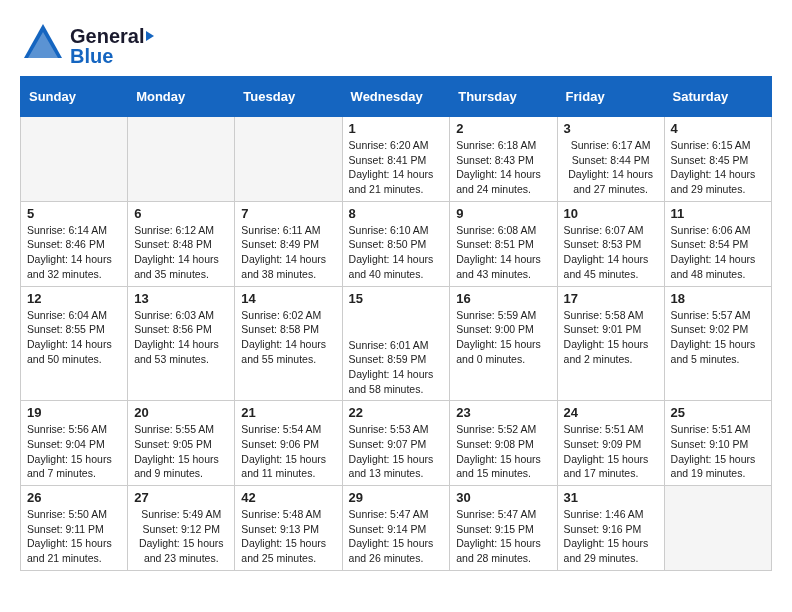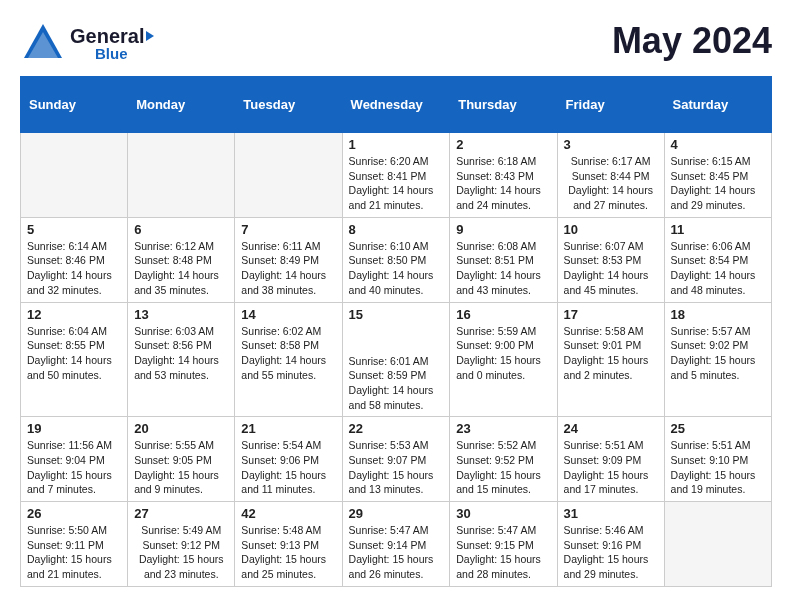--- a/index.html
+++ b/index.html
@@ -65,7 +65,7 @@
     }
     .logo-wrapper {
       display: flex;
-      align-items: center;
+      align-items: flex-end;
       gap: 4px;
     }
     .logo-text-block {

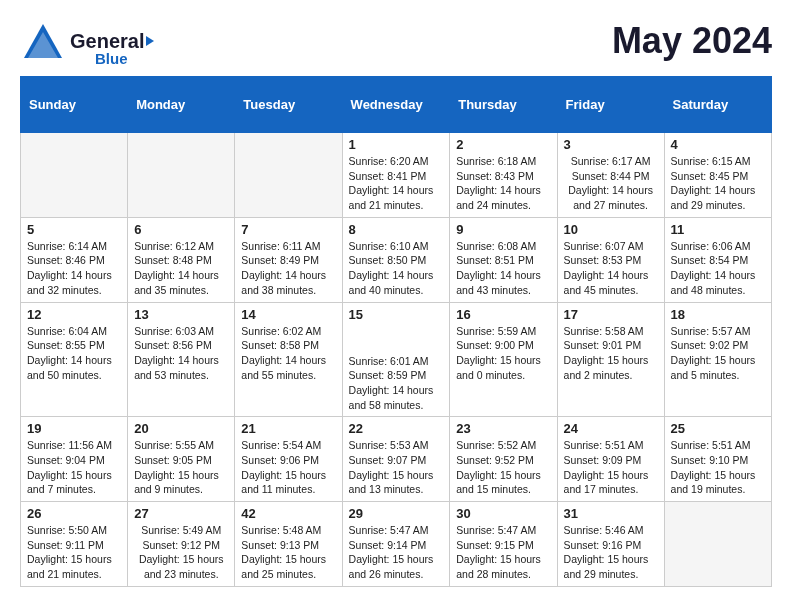--- a/index.html
+++ b/index.html
@@ -81,10 +81,9 @@
       align-items: center;
     }
     .logo-line2 {
-      font-size: 15px;
+      font-size: 20px;
       font-weight: bold;
       color: #1565c0;
-      margin-left: 25px;
     }
     .triangle-right-small {
       display: inline-block;

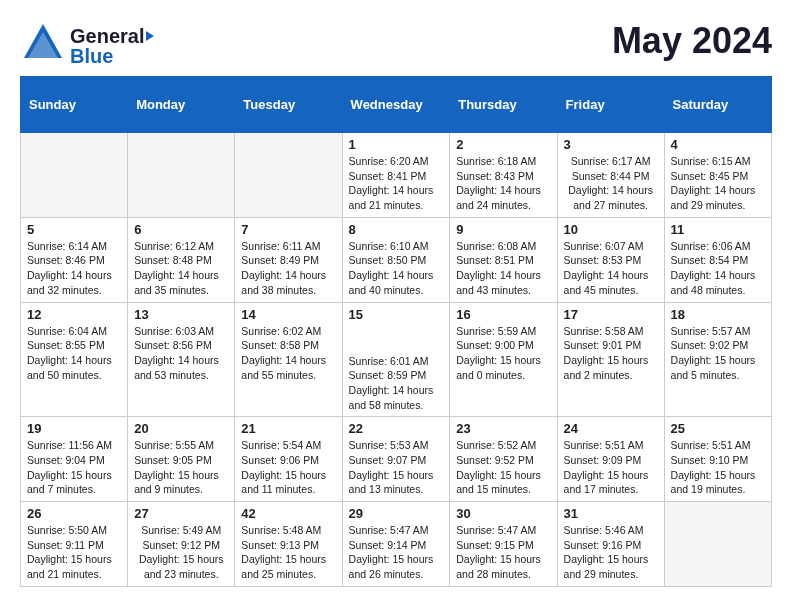--- a/index.html
+++ b/index.html
@@ -115,7 +115,6 @@
     </div>
   </div>
   <div class="title-block">
-    <div class="month-title">May 2024</div>
   </div>
 </div>
 

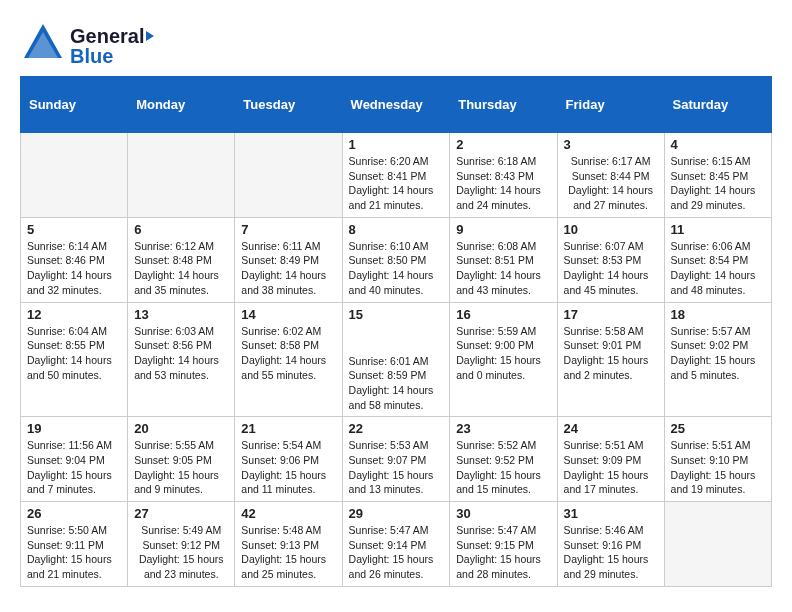--- a/index.html
+++ b/index.html
@@ -36,7 +36,7 @@
       background-color: #1565c0;
       color: #fff;
       text-align: left;
-      padding: 20px 8px;
+      padding: 12px 8px;
       font-size: 13px;
       border: 1px solid #1565c0;
     }

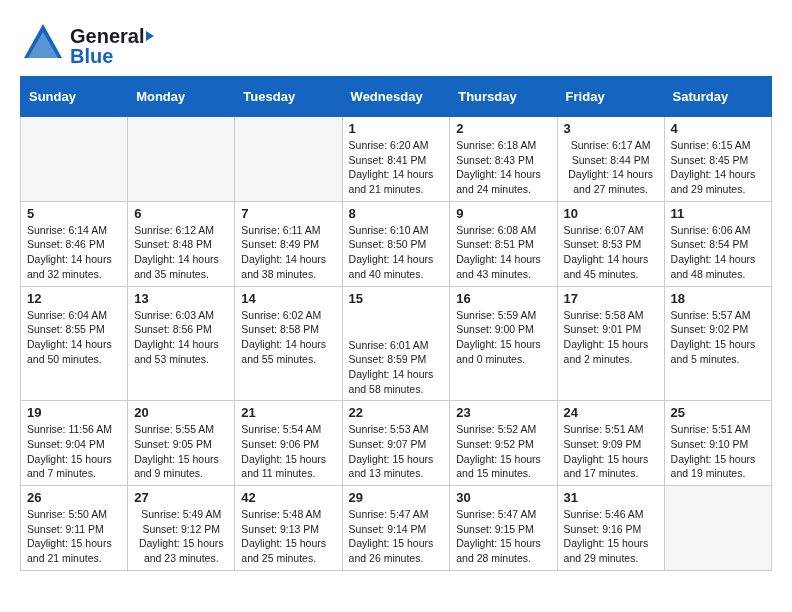--- a/index.html
+++ b/index.html
@@ -269,7 +269,7 @@
       <tr>
         <td>
           <div class="day-number">19</div>
-          <div class="day-info" style="white-space: pre-line;">Sunrise: 11:56 AM
+          <div class="day-info" style="white-space: pre-line;">Sunrise: 5:56 AM
 Sunset: 9:04 PM
 Daylight: 15 hours
 and 7 minutes.</div>

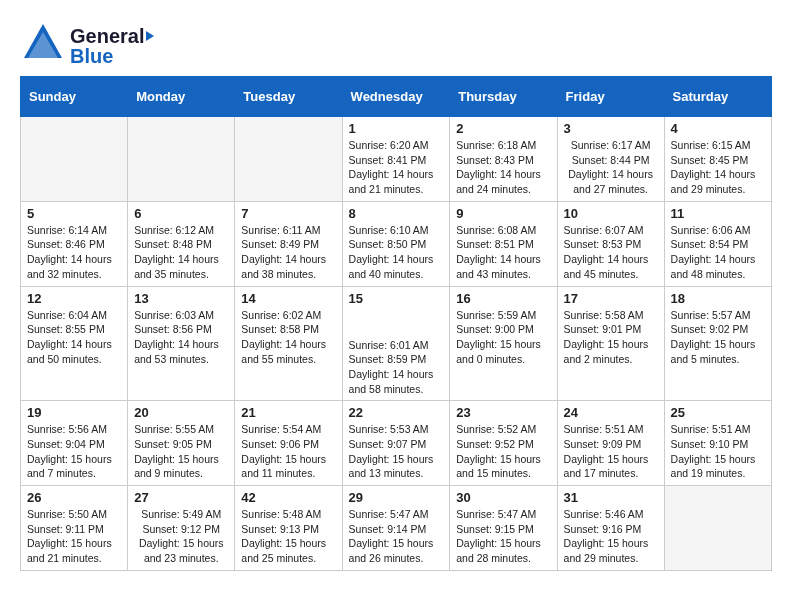--- a/index.html
+++ b/index.html
@@ -298,7 +298,7 @@
         <td>
           <div class="day-number">23</div>
           <div class="day-info" style="white-space: pre-line;">Sunrise: 5:52 AM
-Sunset: 9:52 PM
+Sunset: 9:08 PM
 Daylight: 15 hours
 and 15 minutes.</div>
         </td>

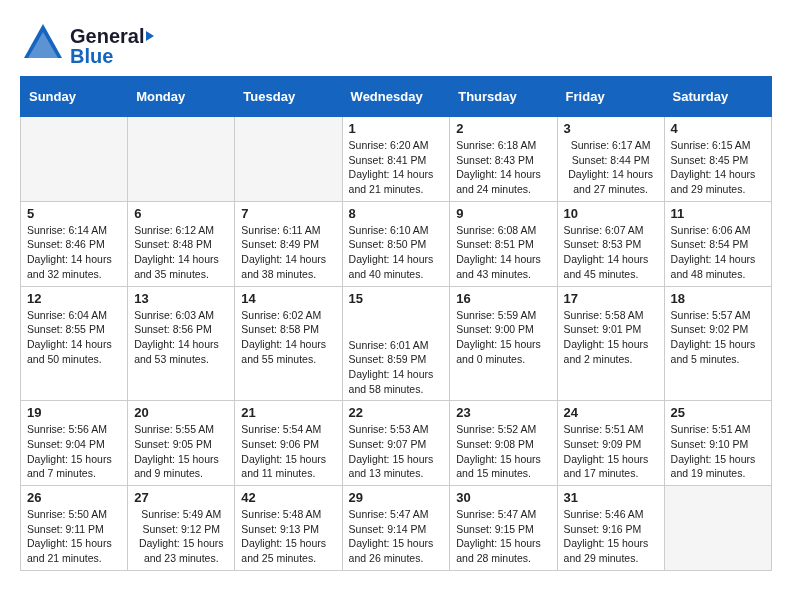--- a/index.html
+++ b/index.html
@@ -355,7 +355,7 @@
         </td>
         <td>
           <div class="day-number">31</div>
-          <div class="day-info" style="white-space: pre-line;">Sunrise: 5:46 AM
+          <div class="day-info" style="white-space: pre-line;">Sunrise: 1:46 AM
 Sunset: 9:16 PM
 Daylight: 15 hours
 and 29 minutes.</div>

